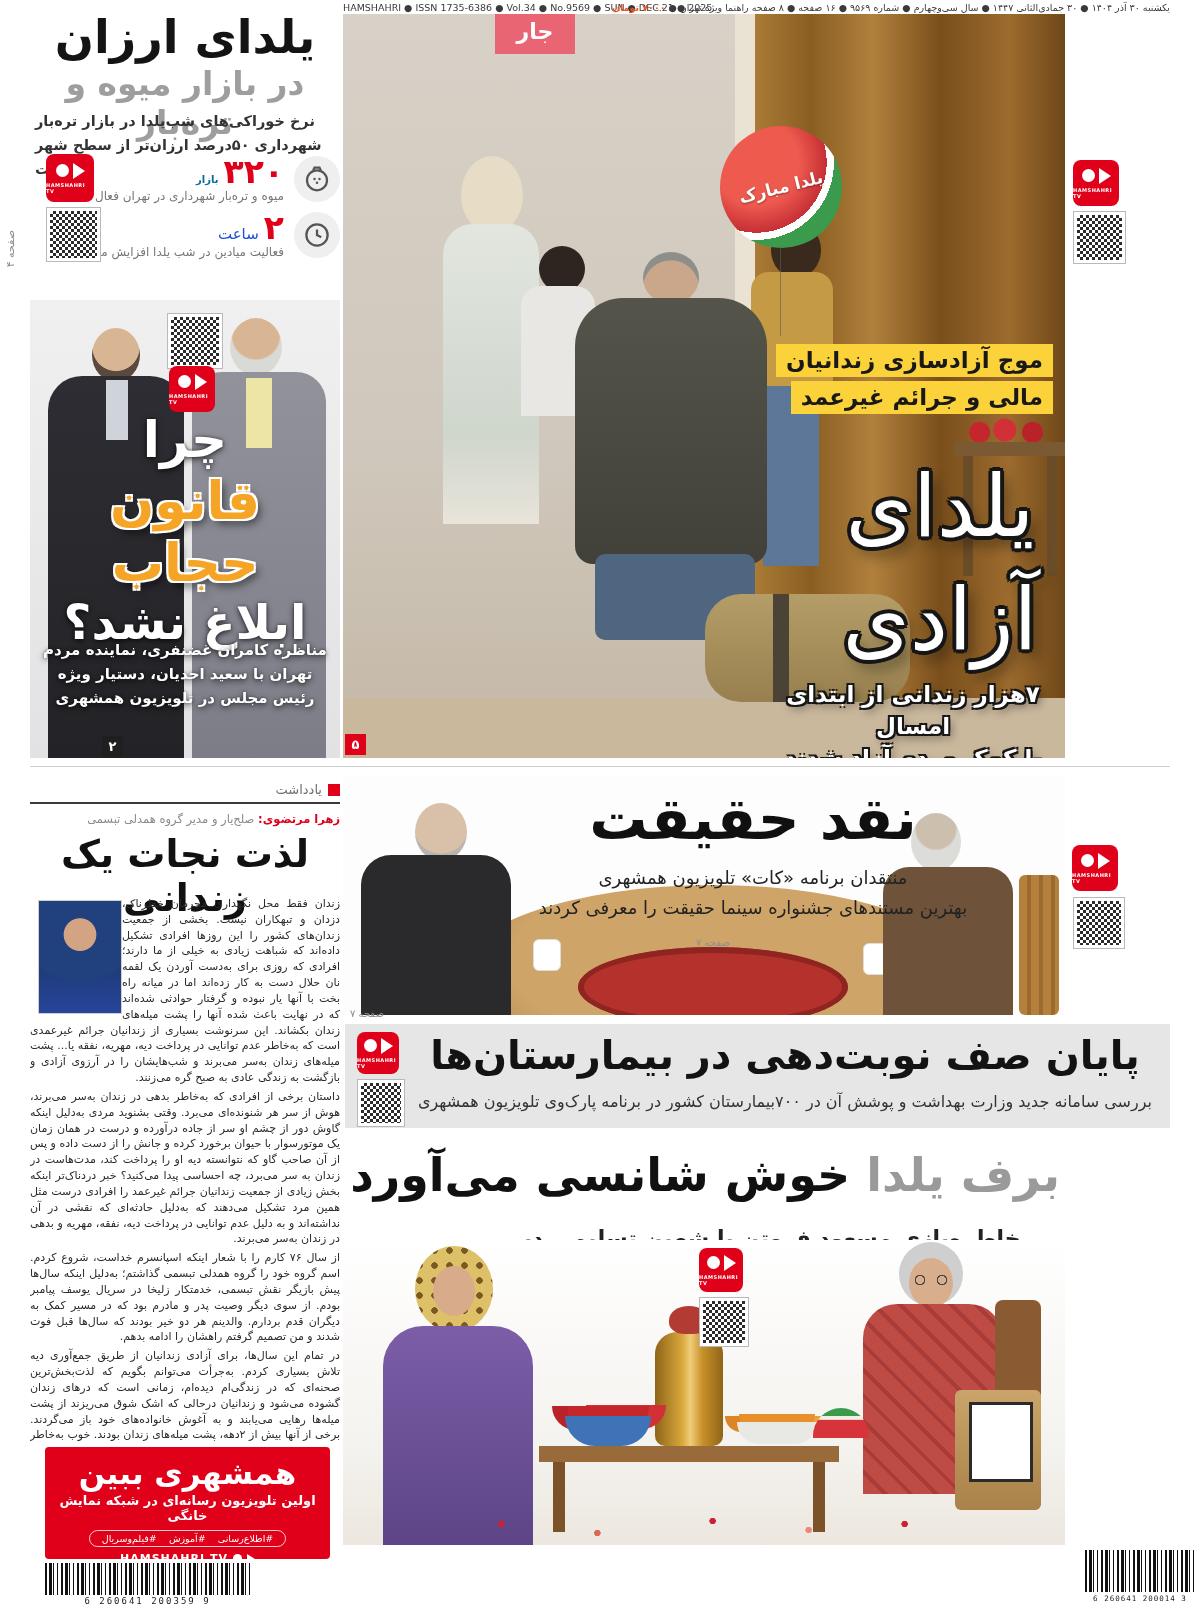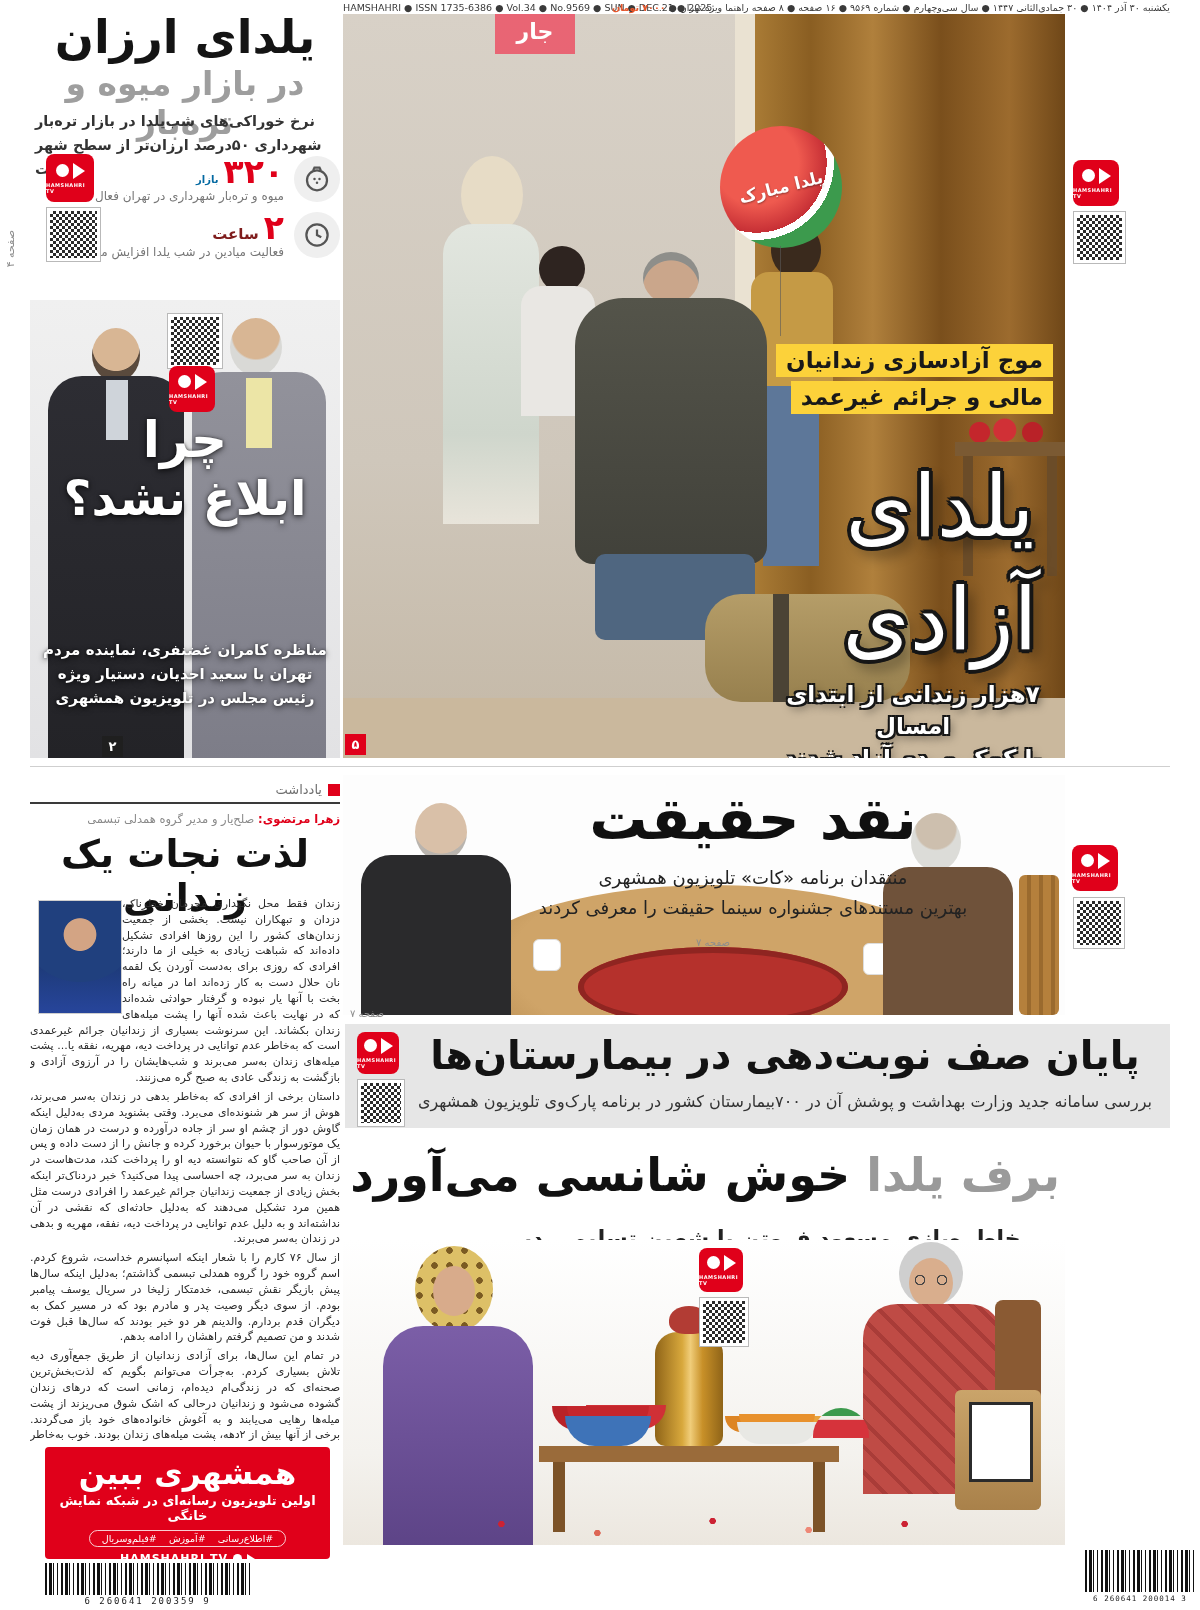--- a/index.html
+++ b/index.html
@@ -137,7 +137,7 @@
     </div>
     <div style="position:absolute;right:56px;top:-4px;white-space:nowrap;">
       <span style="font-size:33px;font-weight:bold;color:#e0001a;">۲</span>
-      <span style="font-size:15px;font-weight:bold;color:#7f1d1d;">ساعت</span>
+      <span style="font-size:15px;font-weight:normal;color:#1d4ed8;">ساعت</span>
     </div>
     <div style="position:absolute;right:56px;top:33px;font-size:12px;color:#777;white-space:nowrap;">فعالیت میادین در شب یلدا افزایش می‌یابد.</div>
   </div>

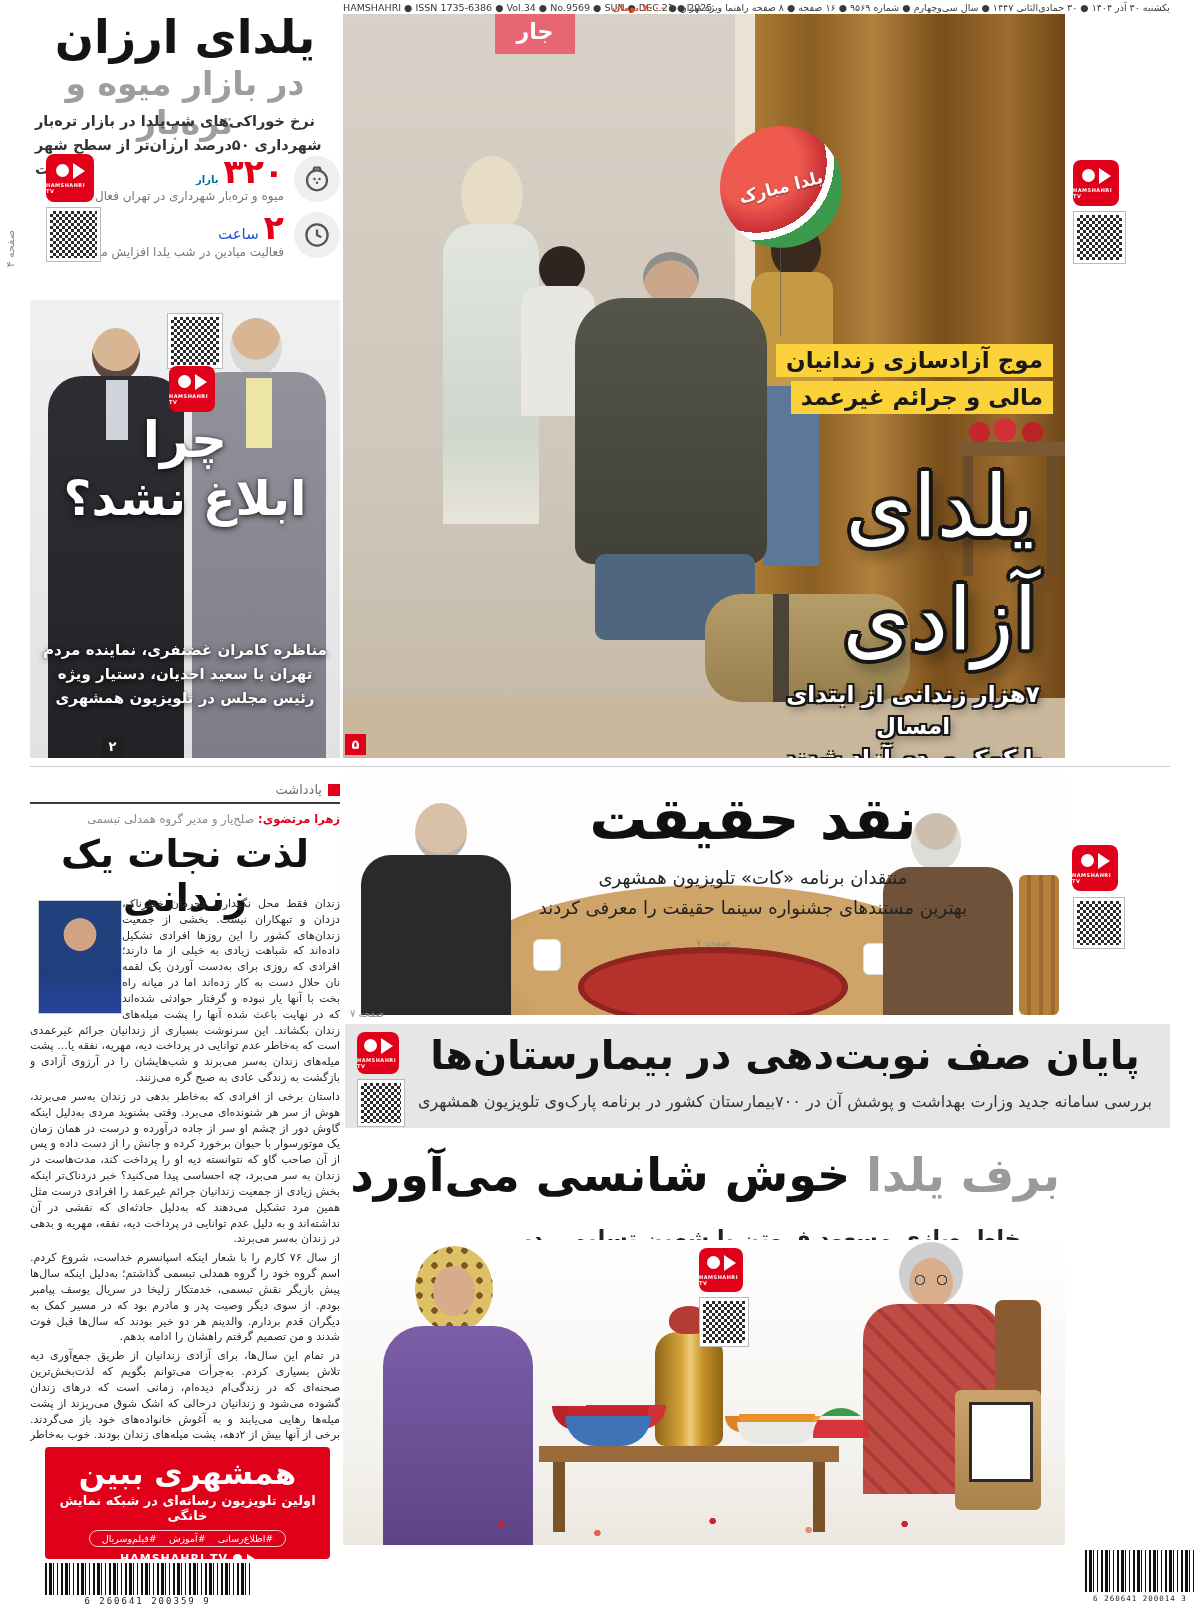--- a/index.html
+++ b/index.html
@@ -172,6 +172,7 @@
 
     <div class="abs" style="left:0;top:112px;width:100%;text-align:center;">
       <div class="hl-white" style="font-size:50px;line-height:1.15;">چرا</div>
+      <div class="hl-orange" style="font-size:52px;line-height:1.2;">قانون حجاب</div>
       <div class="hl-white" style="font-size:48px;line-height:1.2;">ابلاغ نشد؟</div>
     </div>
     <div class="abs hl-white" style="left:10px;top:338px;width:290px;text-align:center;font-size:15px;line-height:1.6;">مناظره کامران غضنفری، نماینده مردم تهران با سعید احدیان، دستیار ویژه رئیس مجلس در تلویزیون همشهری</div>

